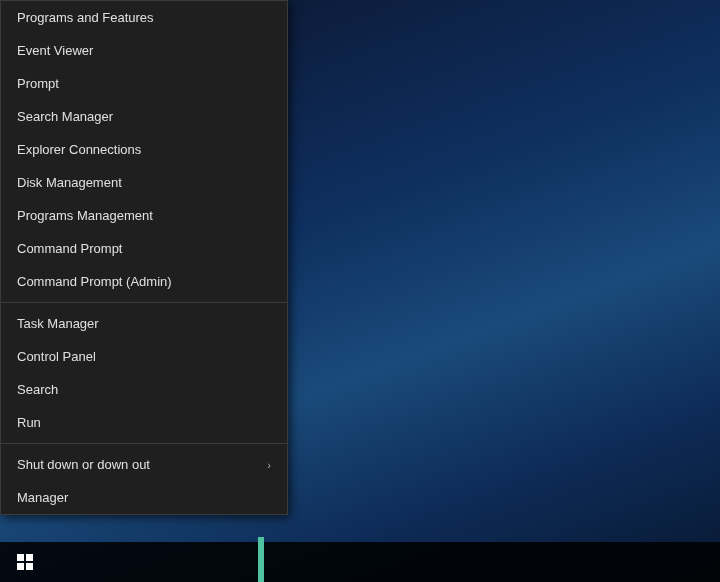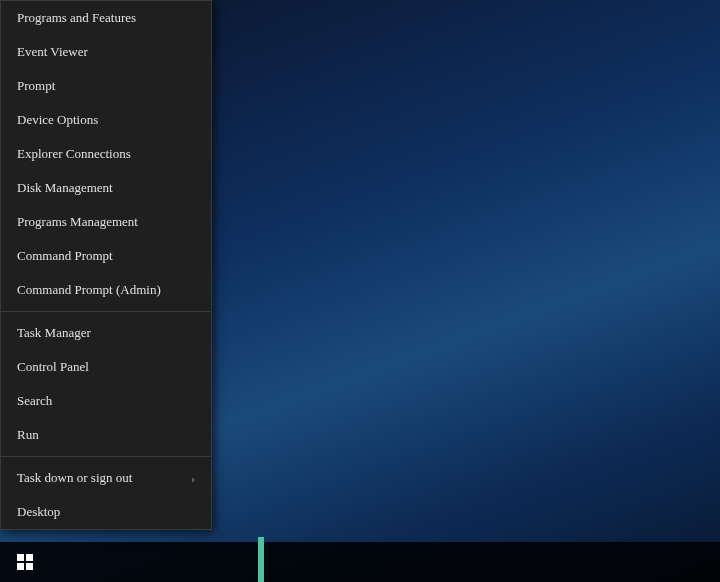--- a/index.html
+++ b/index.html
@@ -24,12 +24,11 @@
       position: absolute;
       top: 0;
       left: 0;
-      width: 212px;
+      width: 288px;
       background: #1f1f1f;
       border: 1px solid #3a3a3a;
       box-shadow: 2px 2px 10px rgba(0,0,0,0.7);
       z-index: 10;
-      font-family: Liberation Serif, serif;
     }
 
     .menu-item {

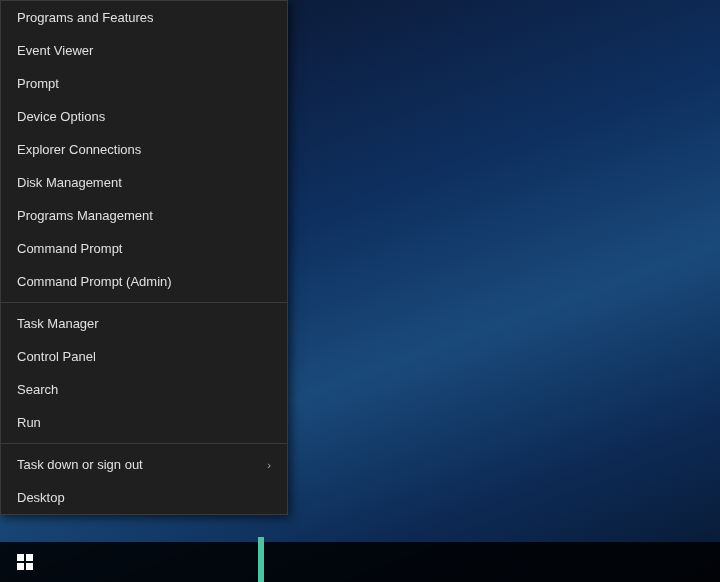--- a/index.html
+++ b/index.html
@@ -102,7 +102,7 @@
       <span>Prompt</span>
     </div>
     <div class="menu-item">
-      <span>Device Options</span>
+      <span>Search Manager</span>
     </div>
     <div class="menu-item">
       <span>Explorer Connections</span>

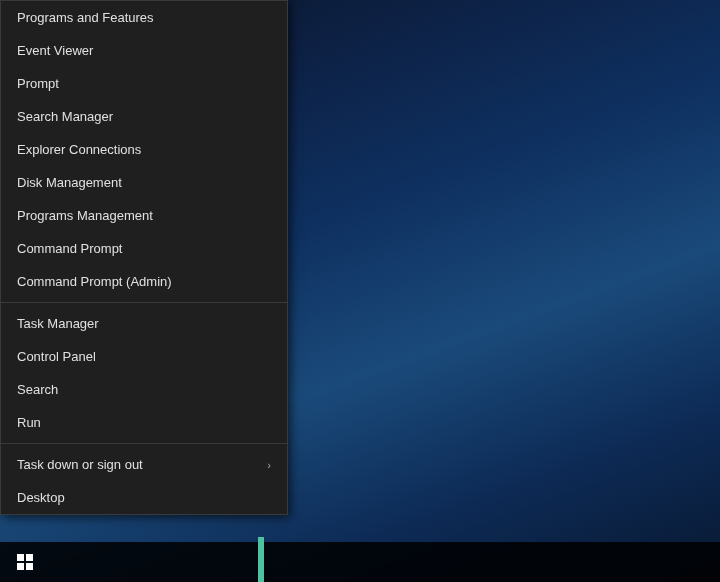--- a/index.html
+++ b/index.html
@@ -134,7 +134,7 @@
     </div>
     <div class="menu-separator"></div>
     <div class="menu-item">
-      <span>Task down or sign out</span>
+      <span>Shut down or down out</span>
       <span class="chevron">›</span>
     </div>
     <div class="menu-item">

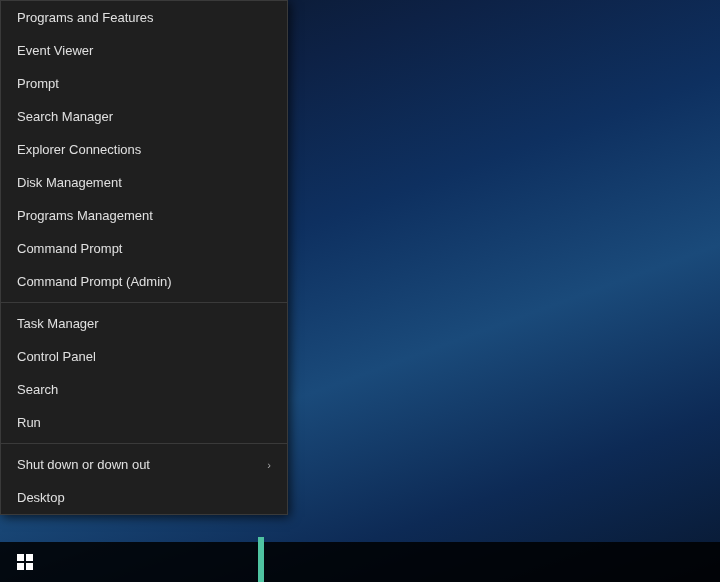--- a/index.html
+++ b/index.html
@@ -138,7 +138,7 @@
       <span class="chevron">›</span>
     </div>
     <div class="menu-item">
-      <span>Desktop</span>
+      <span>Manager</span>
     </div>
   </div>
 

